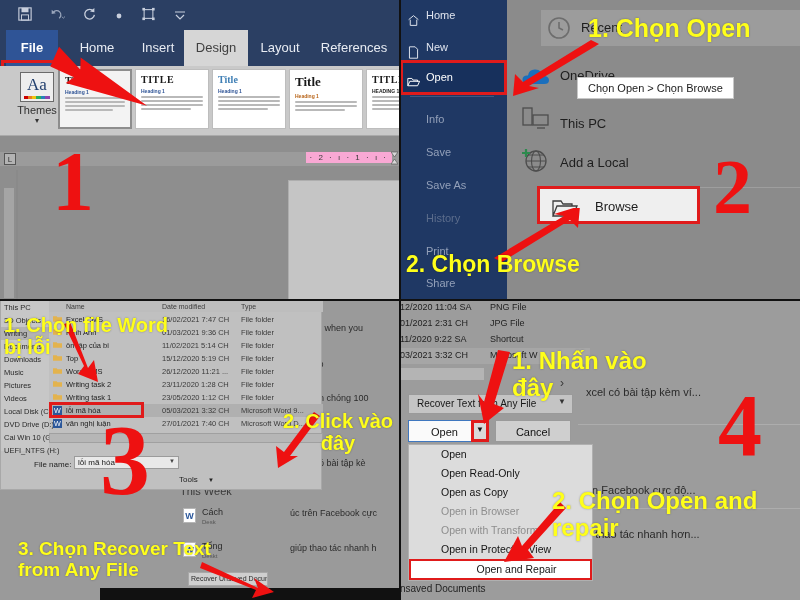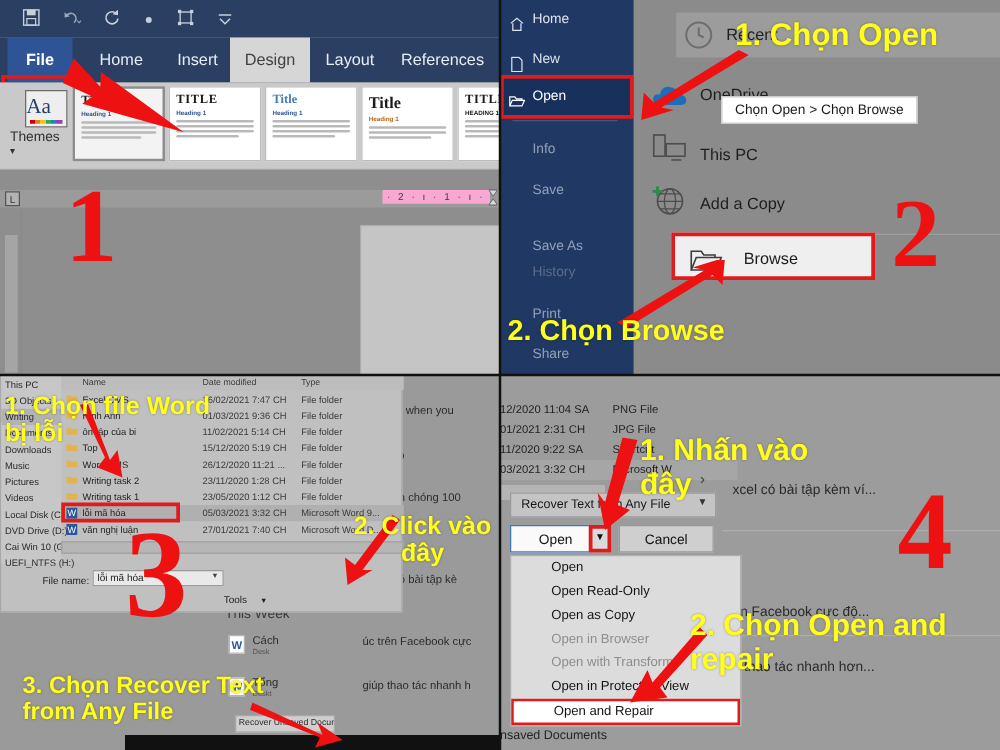--- a/index.html
+++ b/index.html
@@ -26,7 +26,7 @@
   .redbox { position:absolute; border:3px solid #e01b1b; }
   .ribbon-body { position:absolute; left:0; top:66px; width:400px; height:70px; background:#c9c9c9;
      border-bottom:1px solid #aaa; }
-  .themes-btn { position:absolute; left:8px; top:4px; width:58px; }
+  .themes-btn { position:absolute; left:8px; top:4px; width:58px; text-align:center; }
   .themes-aa { width:34px; height:30px; margin:2px auto 0; border:1px solid #6b6b6b; background:#eee;
      font-family:"Liberation Serif", serif; font-size:17px; line-height:24px; color:#23406e; position:relative; }
   .themes-aa:after { content:""; position:absolute; left:3px; right:3px; bottom:2px; height:3px;

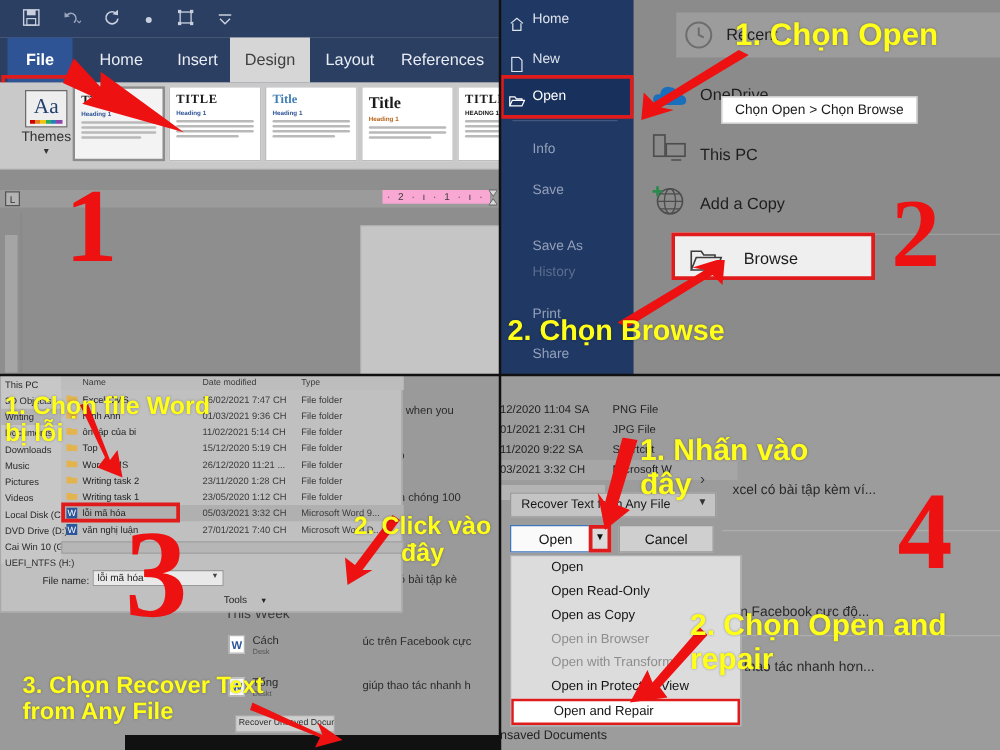--- a/index.html
+++ b/index.html
@@ -329,7 +329,7 @@
             <path d="M5 2 V10 M1 6 H9" stroke="#2d8a4e" stroke-width="2.2"></path>
           </svg>
       </div>
-      <span class="place" style="left:53px;top:155px">Add a Copy</span>
+      <span class="place" style="left:53px;top:155px">Add a Local</span>
 
       <div class="hline" style="left:186px;top:187px;width:107px;"></div>
 

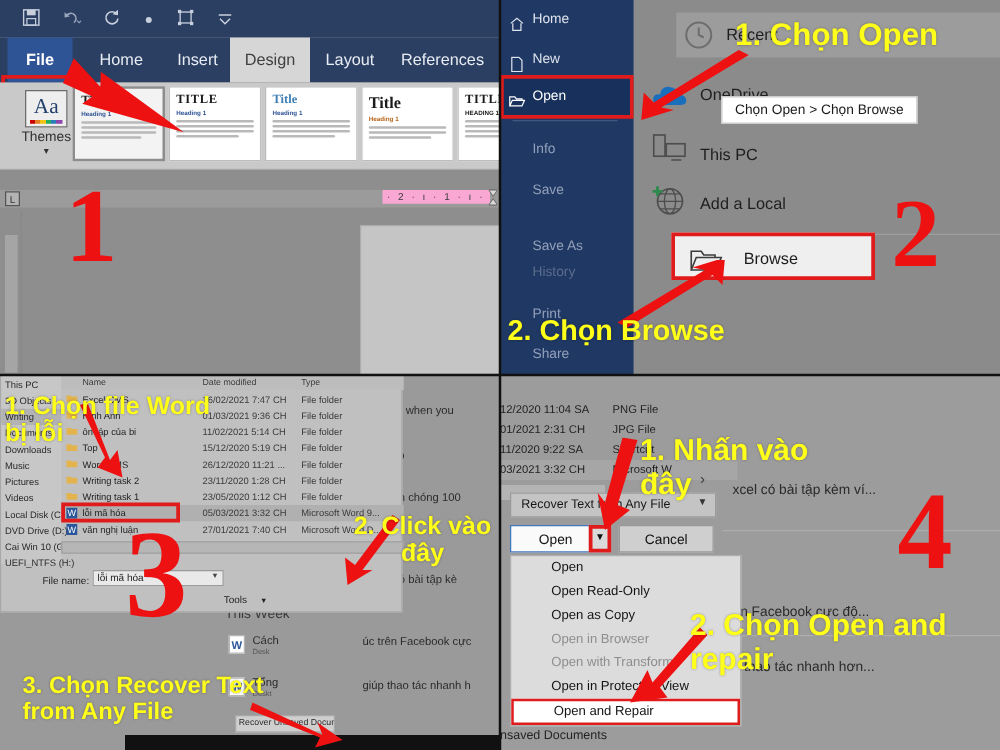--- a/index.html
+++ b/index.html
@@ -285,7 +285,7 @@
       <div class="bs-sep" style="top:96px"></div>
       <div class="bs-item dim" style="top:104px;padding-left:26px"><span>Info</span></div>
       <div class="bs-item dim" style="top:137px;padding-left:26px"><span>Save</span></div>
-      <div class="bs-item dim" style="top:182px;padding-left:26px"><span>Save As</span></div>
+      <div class="bs-item dim" style="top:170px;padding-left:26px"><span>Save As</span></div>
       <div class="bs-item dimmer" style="top:203px;padding-left:26px"><span>History</span></div>
       <div class="bs-item dim" style="top:236px;padding-left:26px"><span>Print</span></div>
       <div class="bs-item dim" style="top:268px;padding-left:26px"><span>Share</span></div>

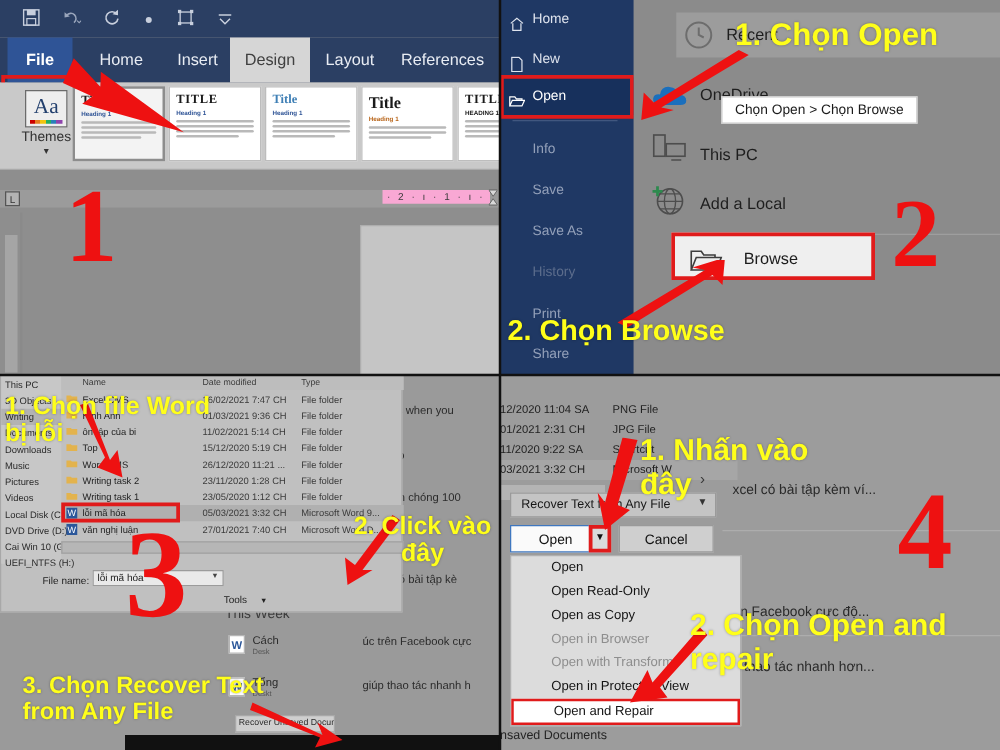--- a/index.html
+++ b/index.html
@@ -94,7 +94,7 @@
      font-size:9px; font-weight:bold; color:#2b579a; }
 
   
-  .p4rows { position:absolute; left:0; top:0; width:190px;margin-top:20px; }
+  .p4rows { position:absolute; left:0; top:0; width:190px; }
   .p4row { height:16px; font-size:9px; color:#1f1f1f; position:relative; }
   .p4row.sel { background:#a6a6a6; }
   .p4row .d { position:absolute; left:0; top:2px; }

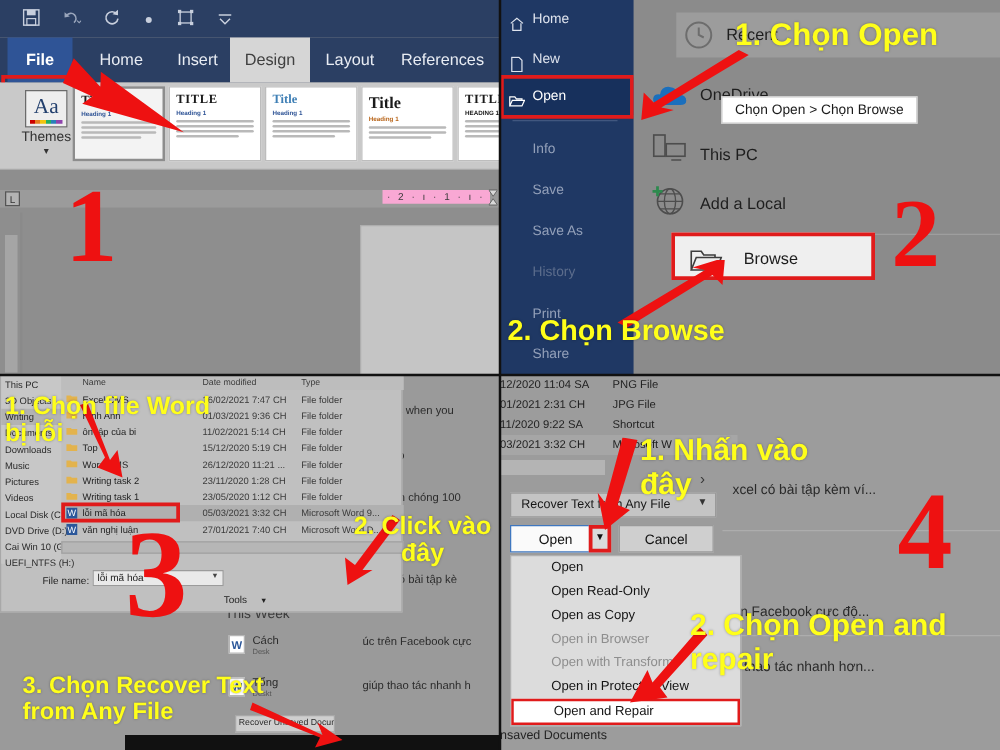--- a/index.html
+++ b/index.html
@@ -110,7 +110,7 @@
   .p4-menu { position:absolute; left:8px; top:144px; width:185px; background:#dcdcdc; border:1px solid #b0b0b0; }
   .p4-menu div { height:19px; line-height:19px; font-size:10.5px; color:#141414; padding-left:32px; }
   .p4-menu div.dim { color:#8e8e8e; }
-  .p4-menu div.last { background:#fff; border:2px solid #e01b1b; height:21px; line-height:17px; }
+  .p4-menu div.last { background:#fff; border:2px solid #e01b1b; height:21px; line-height:17px;text-align:center; }
   .p4-unsaved { position:absolute; left:0; top:283px; font-size:10px; color:#242424; }
 
   

